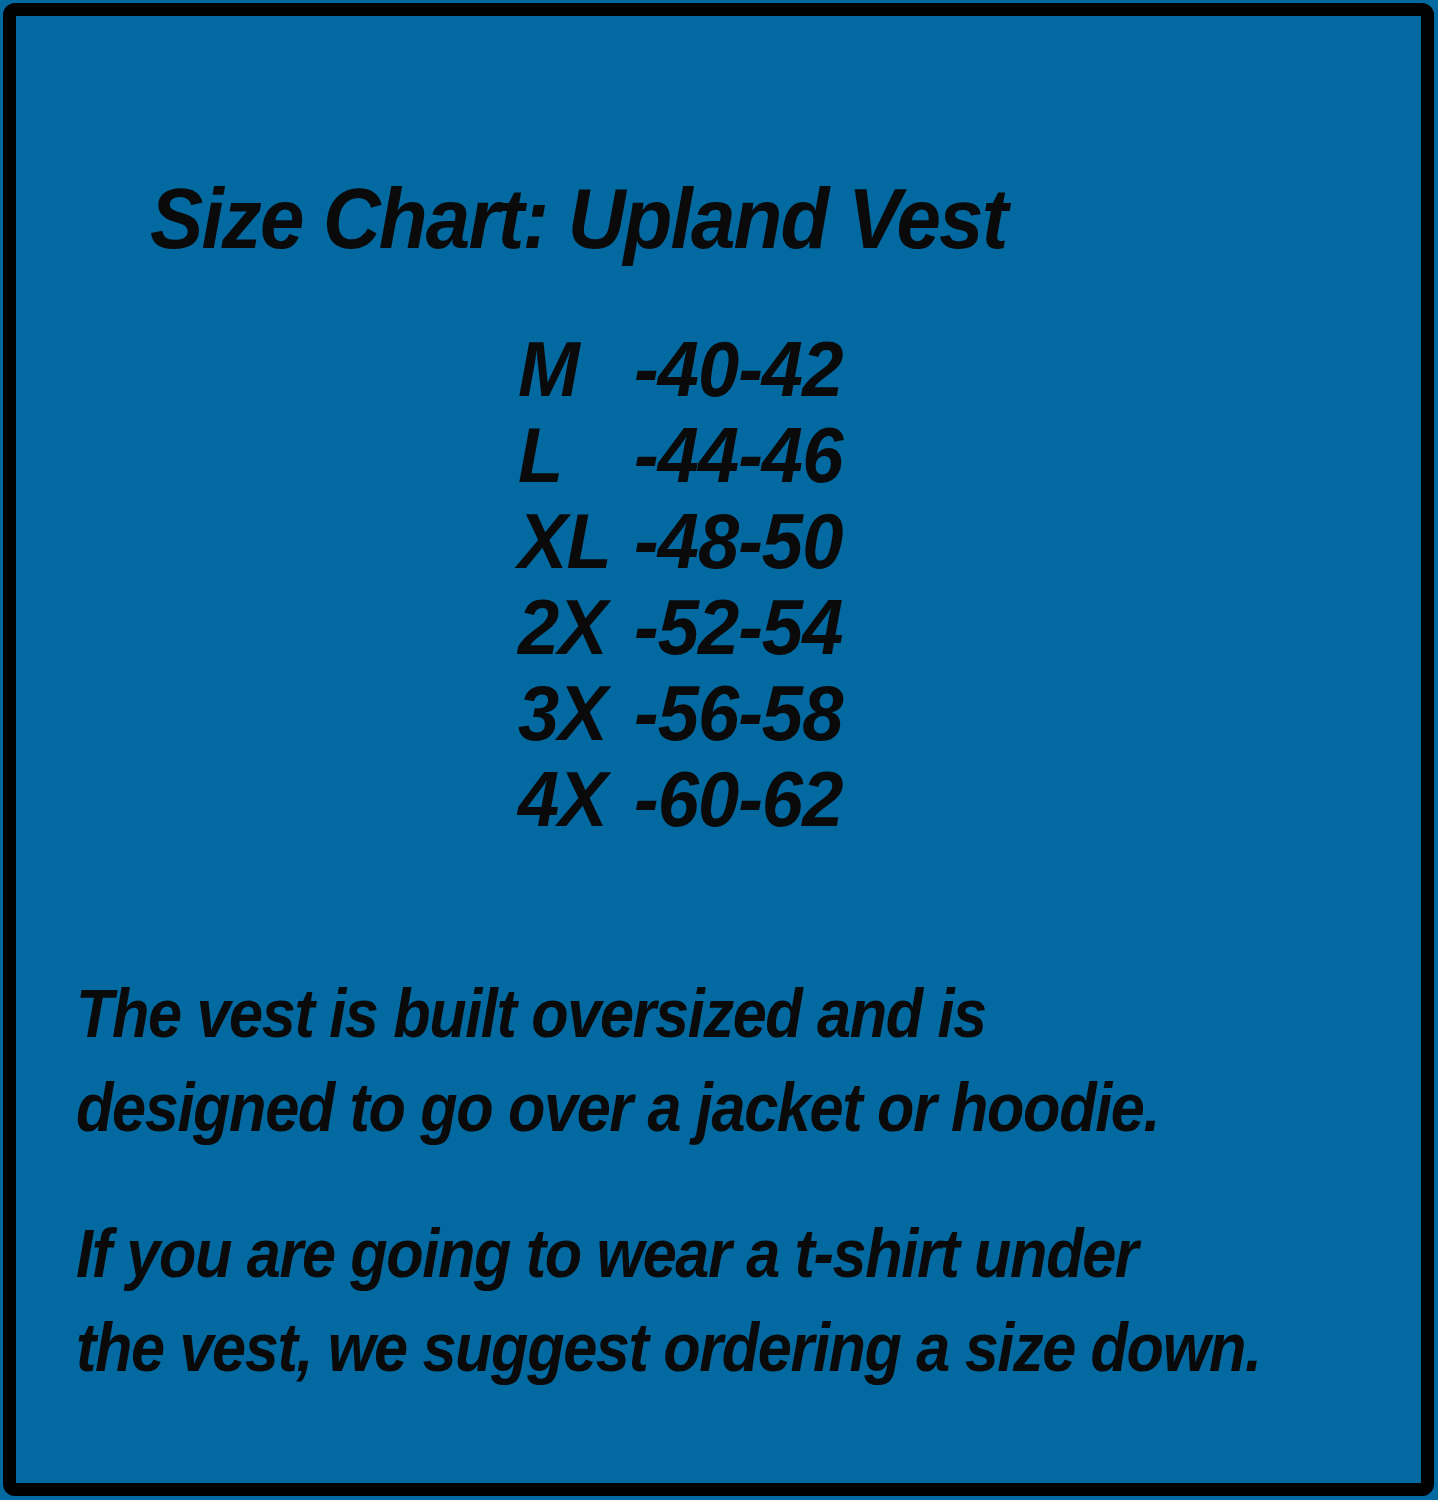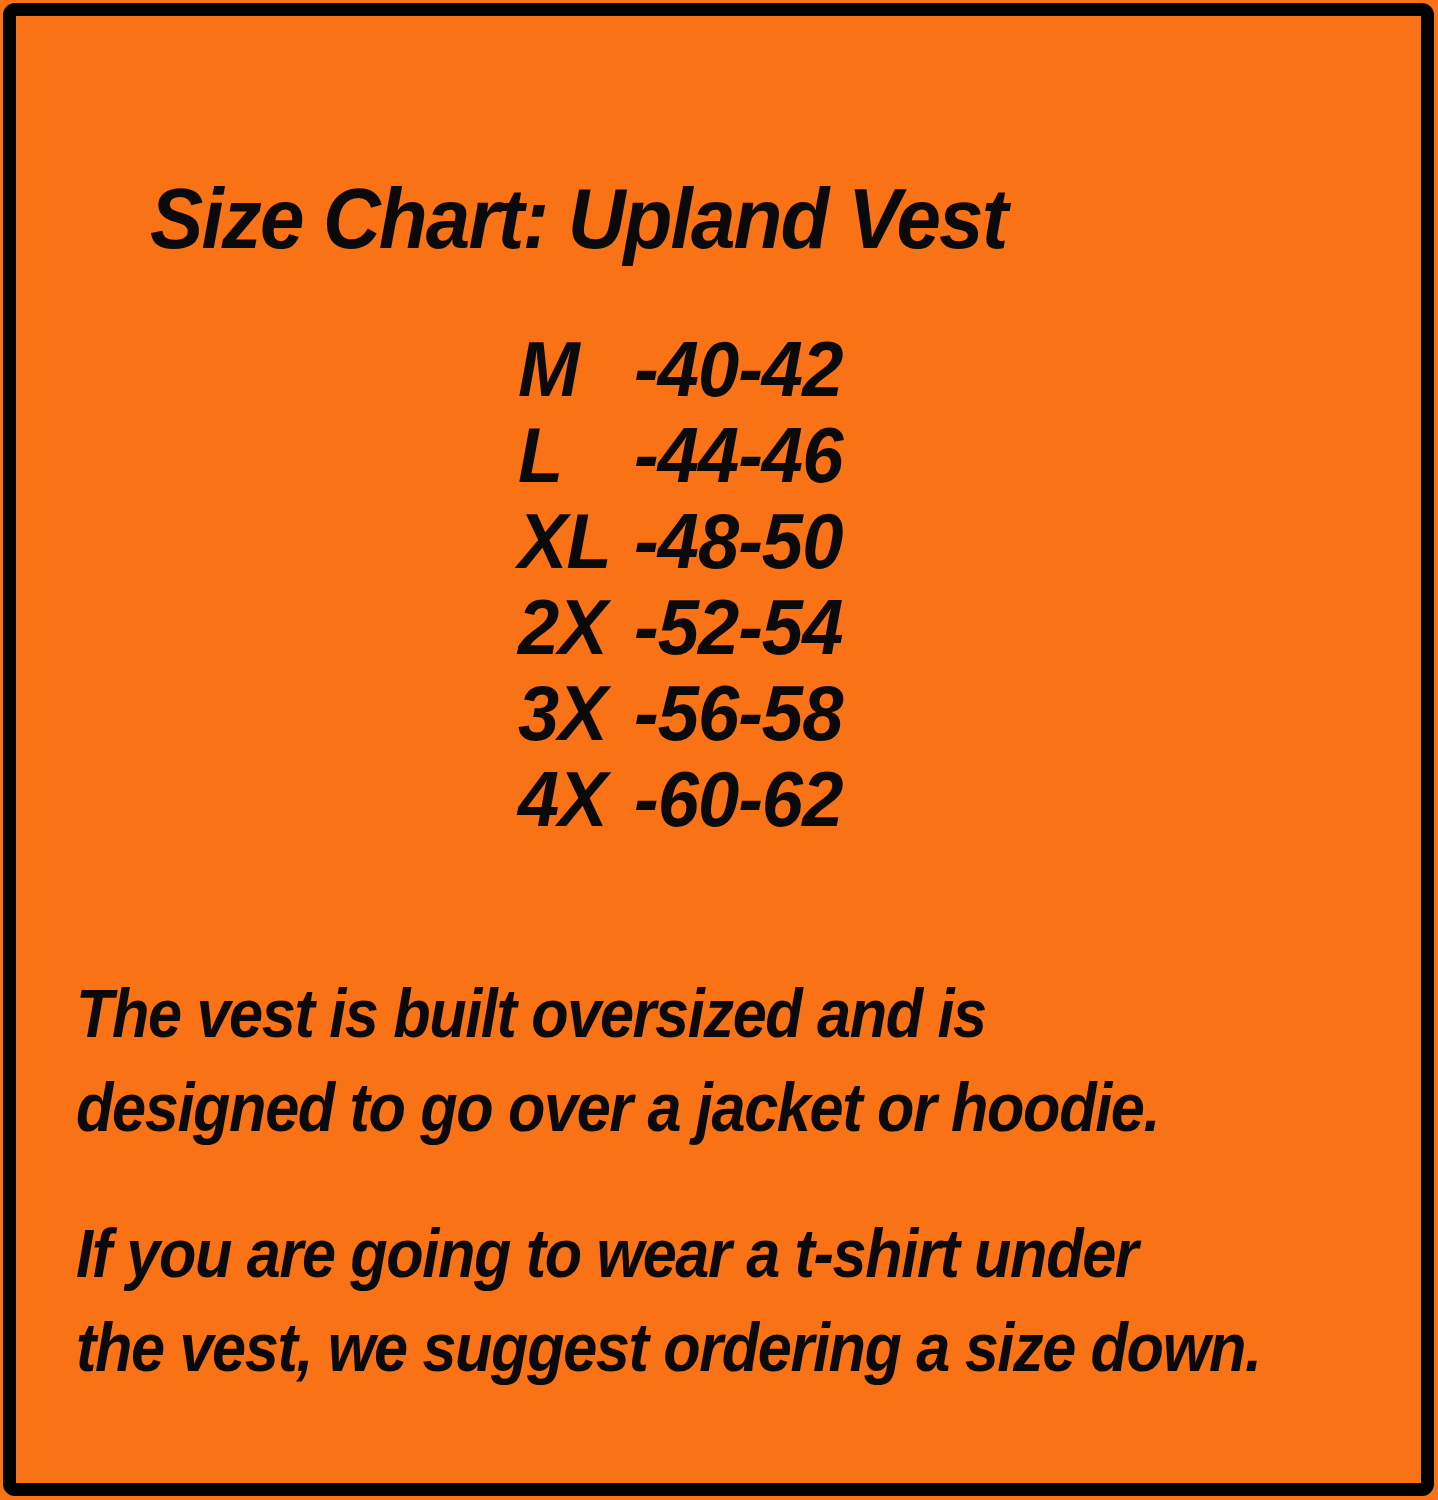--- a/index.html
+++ b/index.html
@@ -11,7 +11,7 @@
     position: relative;
     width: 1438px;
     height: 1500px;
-    background: #f97316;
+    background: #0369a1;
     overflow: hidden;
     font-family: "Liberation Sans", sans-serif;
     color: #0a0a0a;

